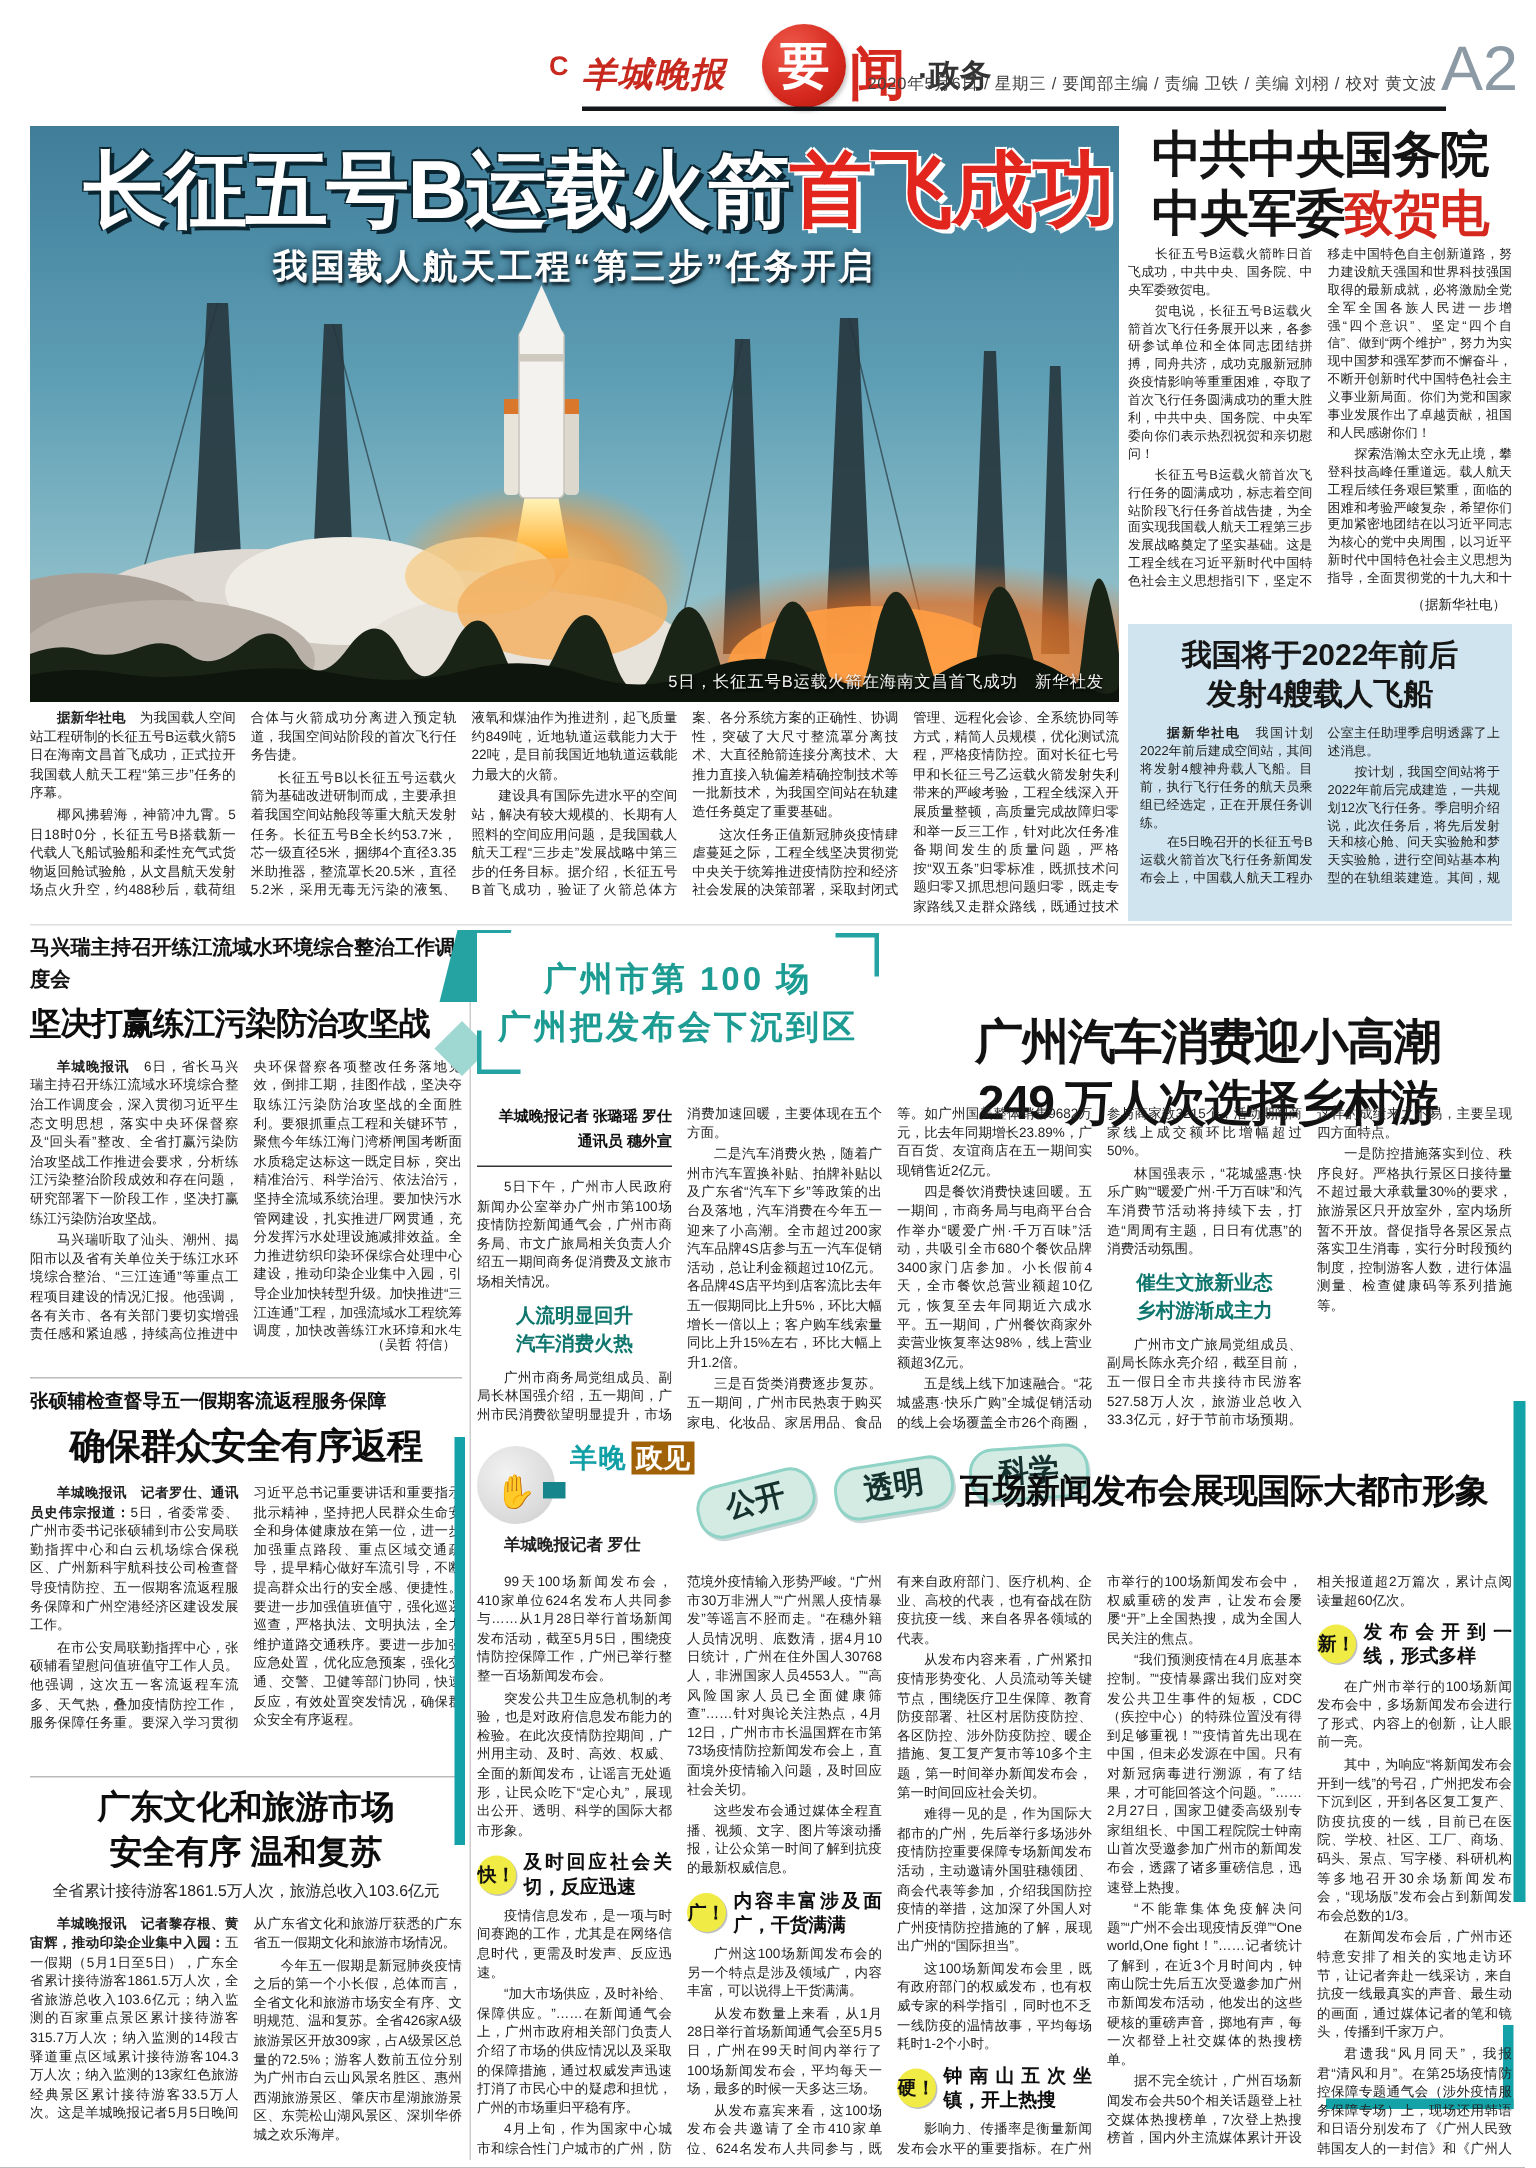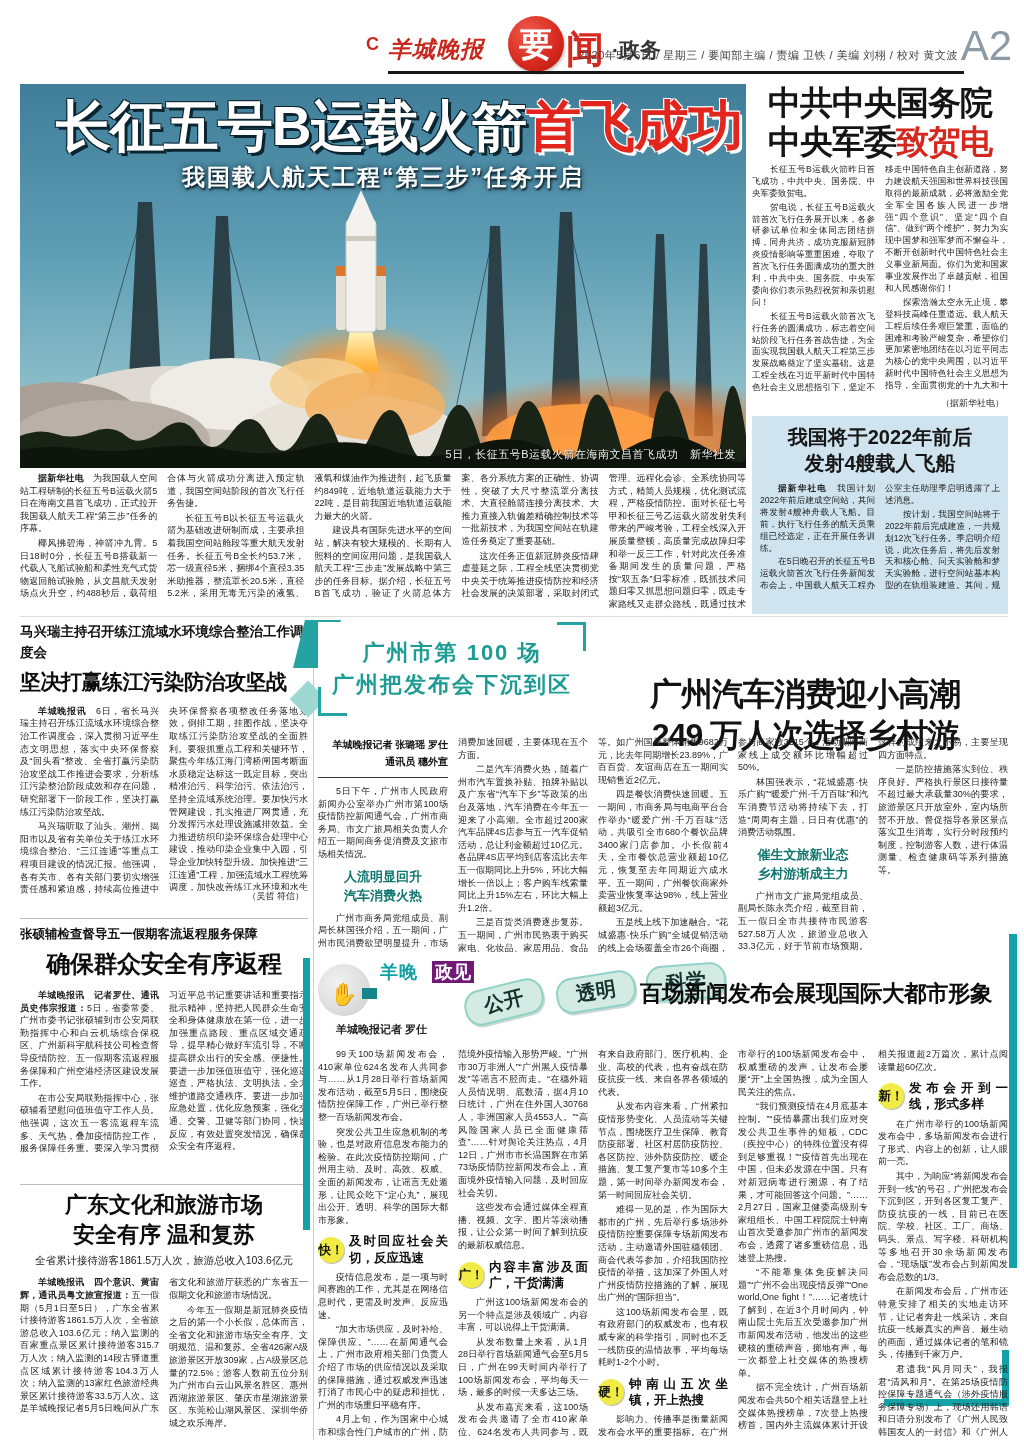--- a/index.html
+++ b/index.html
@@ -97,7 +97,7 @@
   .zj-chip{position:absolute;left:44px;top:32px;width:15px;height:11px;background:#16868c;}
   .zj-brand{position:absolute;left:62px;top:4px;font-size:18px;font-weight:900;}
   .zj-brand .b1{color:#11a0a6;letter-spacing:1px;}
-  .zj-brand .b2{background:#701a75;color:#fff;padding:1px 3px;margin-left:14px;}
+  .zj-brand .b2{background:#a16207;color:#fff;padding:1px 3px;margin-left:3px;}
   .zj-byline{position:absolute;left:18px;top:66px;font-size:11px;font-weight:bold;color:#222;}
   .pill{position:absolute;width:76px;height:32px;background:#d4ebe4;border:2px solid #8fd2c6;border-radius:16px;
        text-align:center;line-height:30px;font-size:20px;font-weight:900;color:#15312e;box-shadow:1px 2px 0 rgba(0,60,60,.2);}

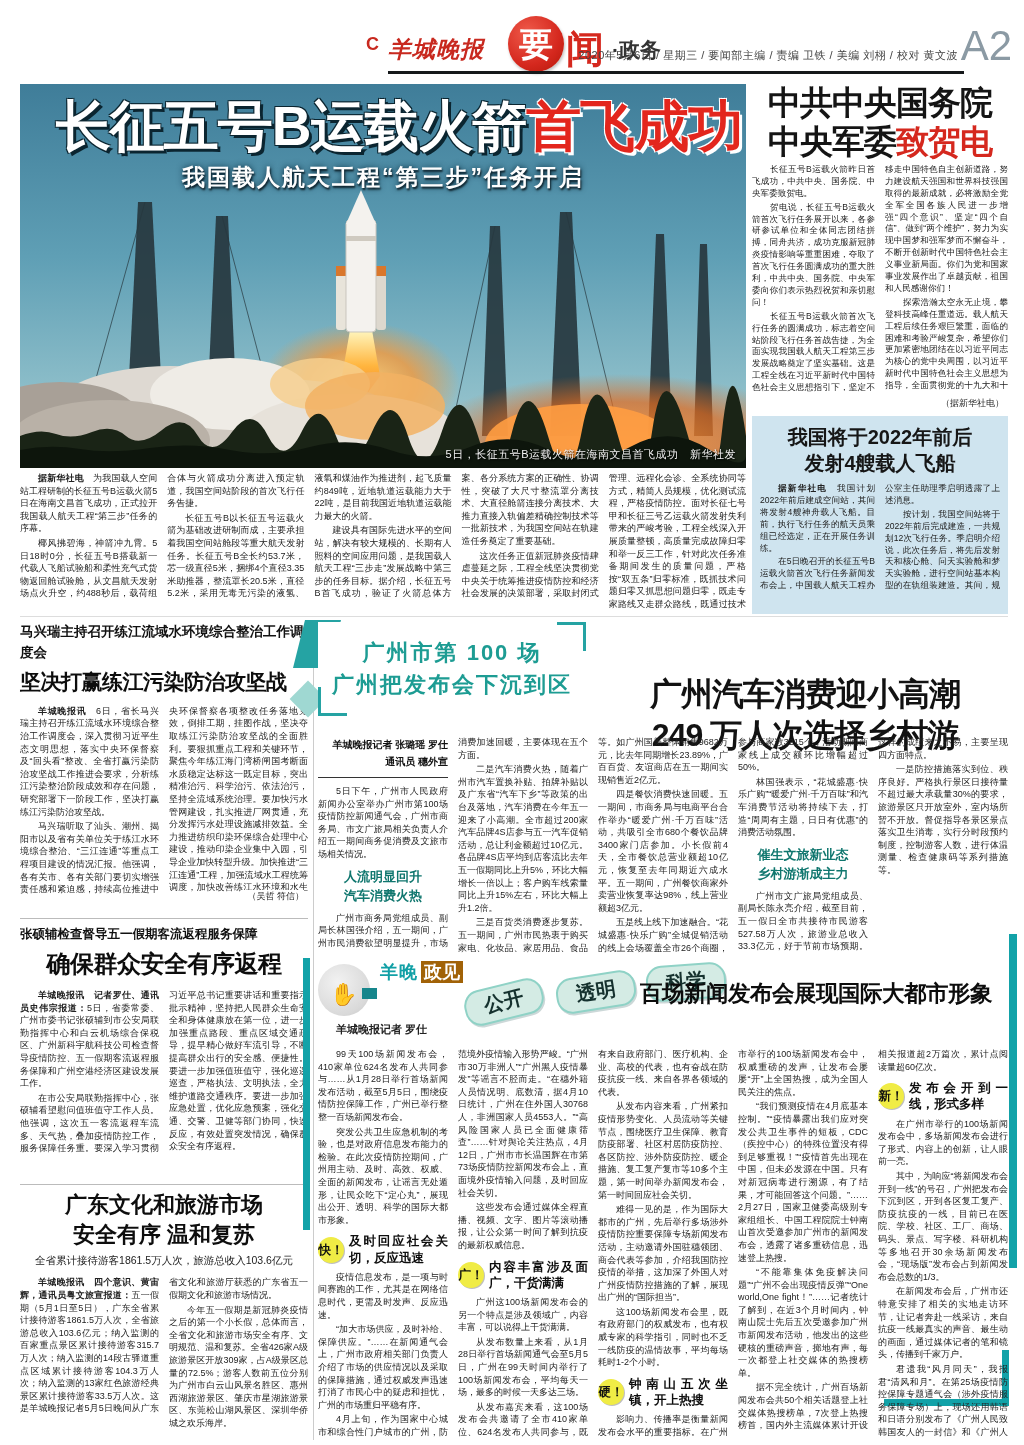--- a/index.html
+++ b/index.html
@@ -303,7 +303,7 @@
     </div>
     <div class="tour-deck">全省累计接待游客1861.5万人次，旅游总收入103.6亿元</div>
     <div class="tour-body bodytext cols2">
-      <p><b>羊城晚报讯　四个意识、黄宙辉，通讯员粤文旅宣报道：</b><span>五一假期（5月1日至5日），广东全省累计接待游客1861.5万人次，全省旅游总收入103.6亿元；纳入监测的百家重点景区累计接待游客315.7万人次；纳入监测的14段古驿道重点区域累计接待游客104.3万人次；纳入监测的13家红色旅游经典景区累计接待游客33.5万人次。这是羊城晚报记者5月5日晚间从广东省文化和旅游厅获悉的广东省五一假期文化和旅游市场情况。</span></p>
+      <p><b>羊城晚报讯　记者黎存根、黄宙辉，推动印染企业集中入园：</b><span>五一假期（5月1日至5日），广东全省累计接待游客1861.5万人次，全省旅游总收入103.6亿元；纳入监测的百家重点景区累计接待游客315.7万人次；纳入监测的14段古驿道重点区域累计接待游客104.3万人次；纳入监测的13家红色旅游经典景区累计接待游客33.5万人次。这是羊城晚报记者5月5日晚间从广东省文化和旅游厅获悉的广东省五一假期文化和旅游市场情况。</span></p>
       <p>今年五一假期是新冠肺炎疫情之后的第一个小长假，总体而言，全省文化和旅游市场安全有序、文明规范、温和复苏。全省426家A级旅游景区开放309家，占A级景区总量的72.5%；游客人数前五位分别为广州市白云山风景名胜区、惠州西湖旅游景区、肇庆市星湖旅游景区、东莞松山湖风景区、深圳华侨城之欢乐海岸。</p>
 
     </div>

